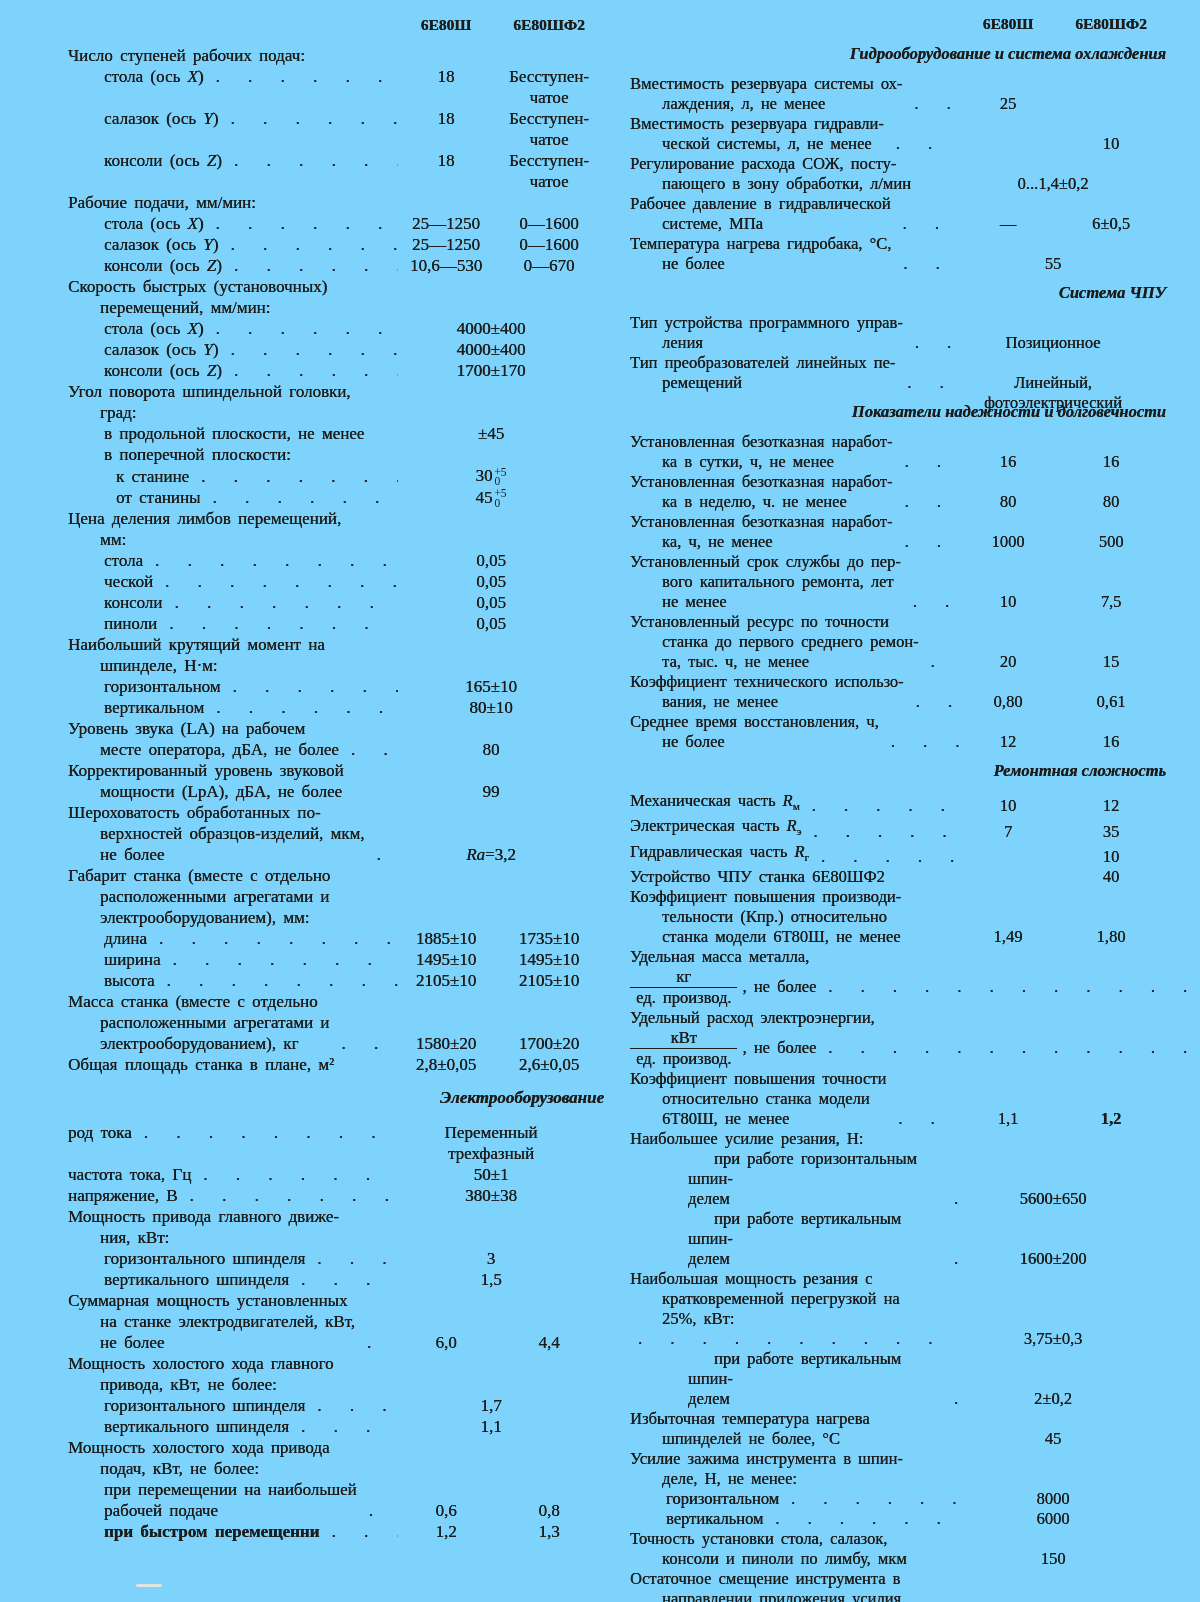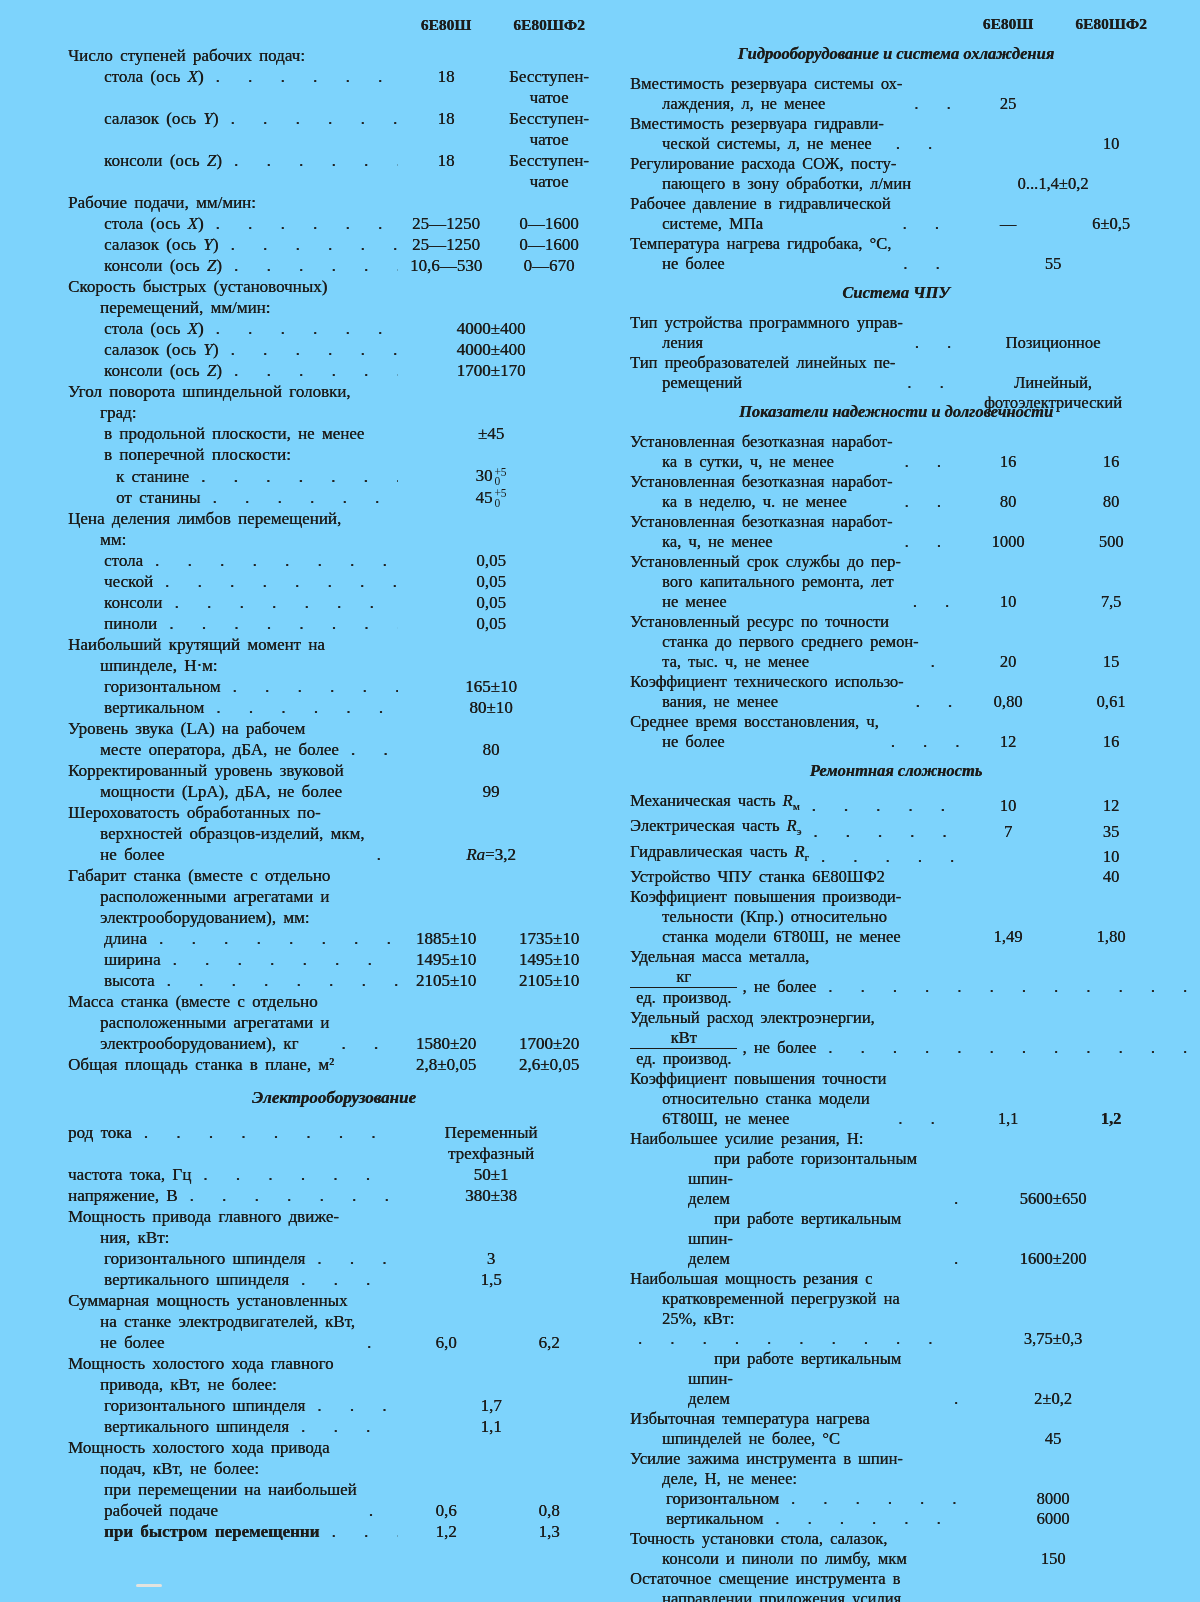--- a/index.html
+++ b/index.html
@@ -29,7 +29,7 @@
   .vcell{width:206px;text-align:center;flex:0 0 auto;transform:translateX(-10px);}
   .vdrop{margin-bottom:-20px;}
   .b{font-weight:700;}
-  .heading{text-align:center;font-style:italic;font-weight:700;margin:9px 0 10px;}
+  .heading{text-align:right;font-style:italic;font-weight:700;margin:9px 0 10px;}
   #col-left .heading{margin:12px 0 14px;}
   .models{margin-bottom:10px;}
   .models .v1,.models .v2{font-weight:700;font-size:15.5px;}

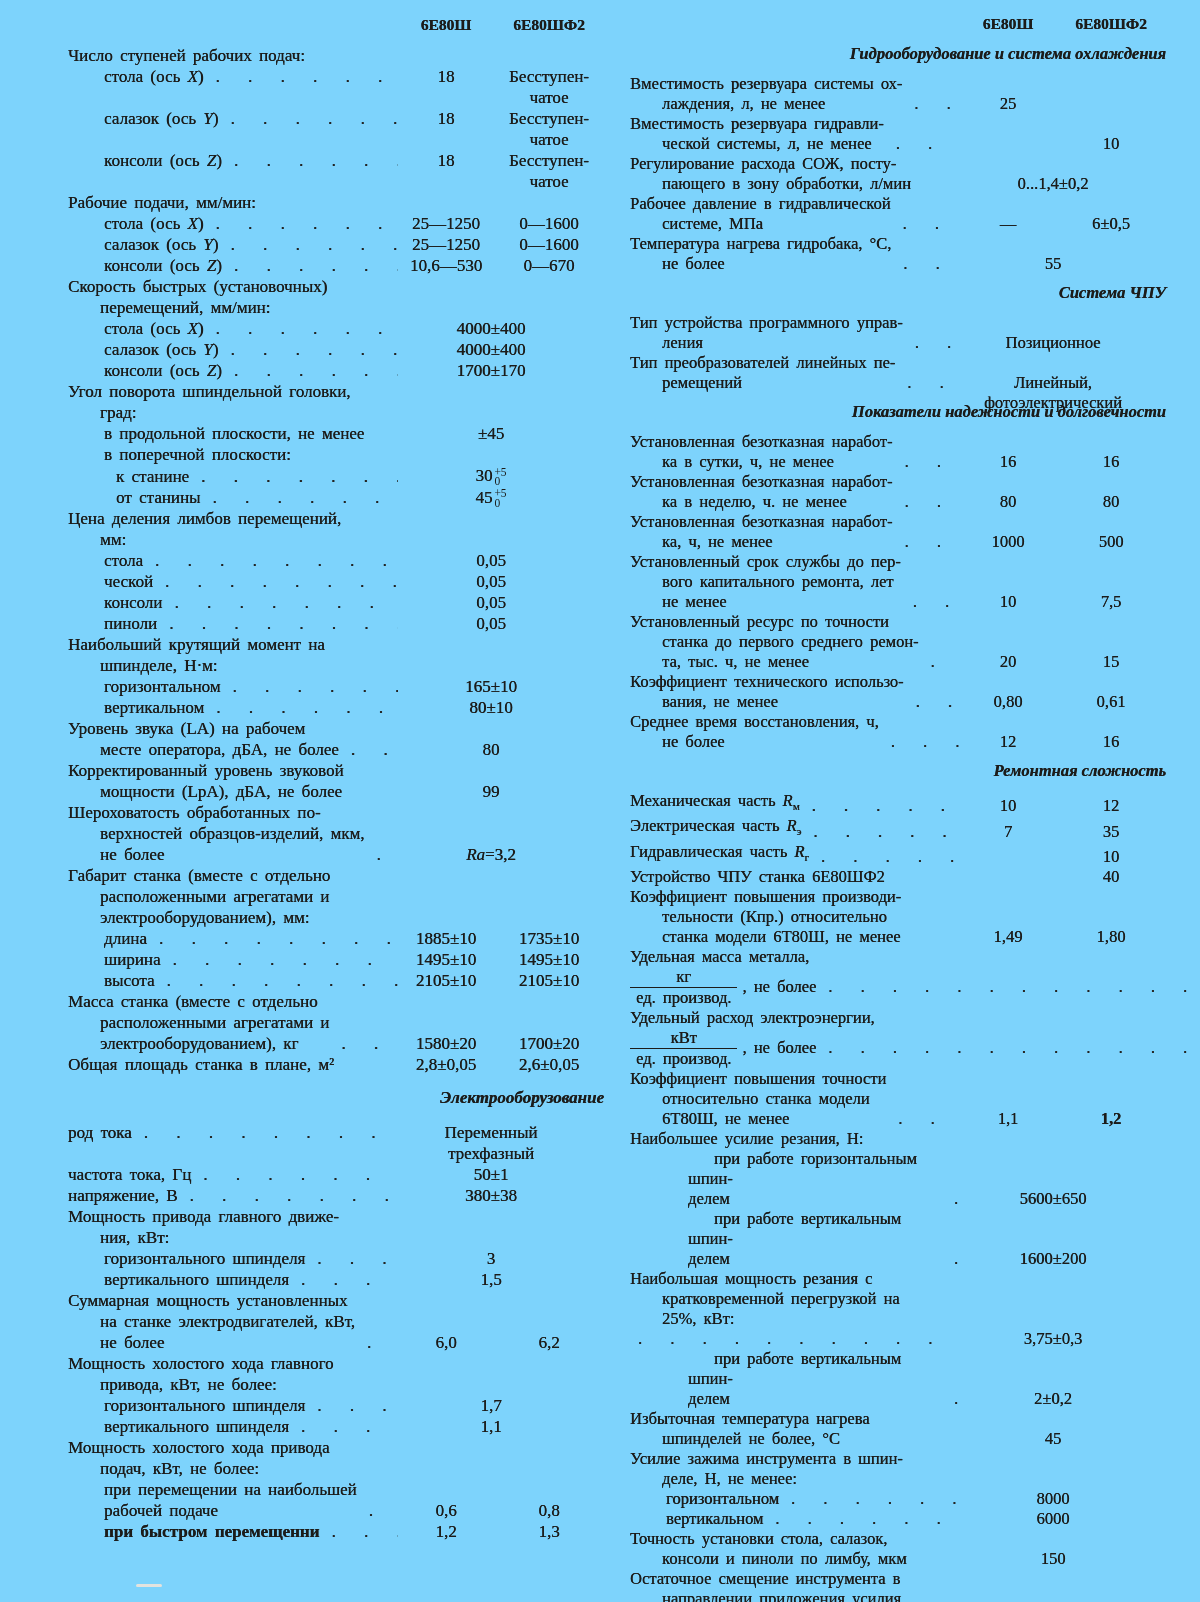--- a/index.html
+++ b/index.html
@@ -263,7 +263,7 @@
         <div class="lbl ind0">Суммарная мощность установленных<br>на станке электродвигателей, кВт,<br>не более</div>
         <span class="leader">. . . . . . . . . . . . . . . .</span>
         <div class="v1">6,0</div>
-        <div class="v2">6,2</div>
+        <div class="v2">4,4</div>
       </div>
       <div class="row">
         <div class="lbl ind0">Мощность холостого хода главного<br>привода, кВт, не более:</div>

